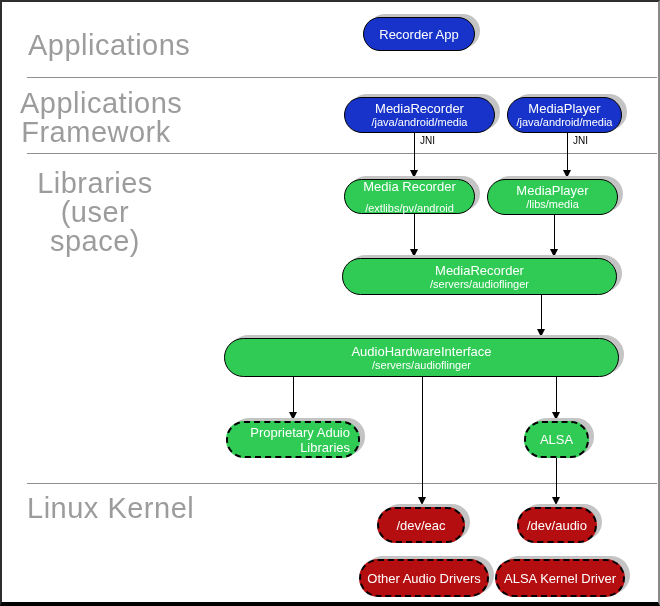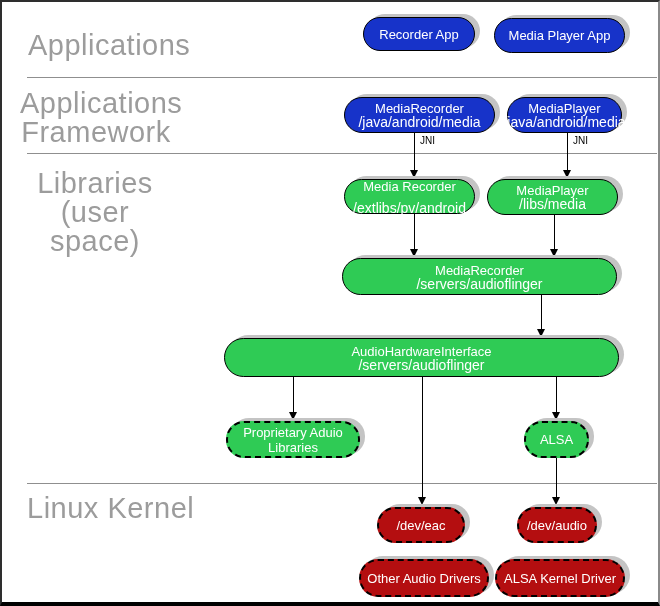--- a/index.html
+++ b/index.html
@@ -91,9 +91,6 @@
   <div class="pill blue" style="left:361px;top:15px;width:112px;height:34px;">
     <span class="t1">Recorder App</span>
   </div>
-  <div class="pill blue" style="left:492px;top:16px;width:131px;height:35px;">
-    <span class="t1">Media Player App</span>
-  </div>
 
   <div class="pill blue" style="left:342px;top:95px;width:151px;height:36px;">
     <span class="t1">MediaRecorder</span>

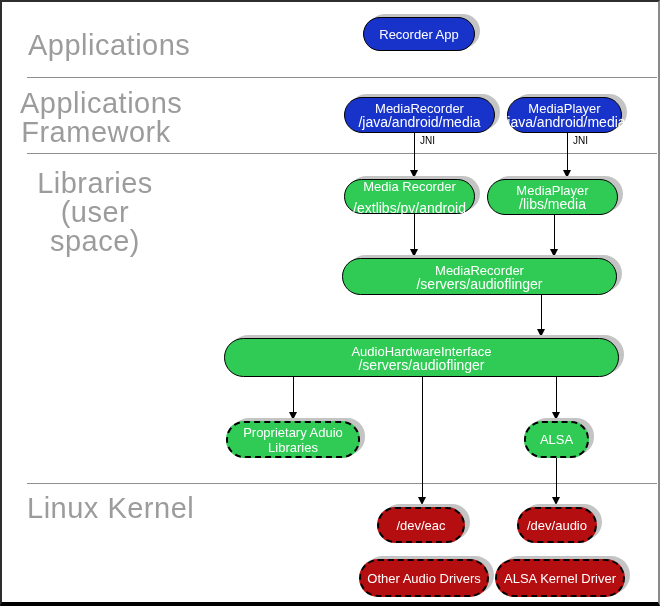--- a/index.html
+++ b/index.html
@@ -28,7 +28,7 @@
   .pill.green{background:var(--lib-green,#2fcb55);}
   .pill.red{background:var(--kernel-red,#b40e10);}
   .pill .t1{font-size:13px;line-height:15px;}
-  .pill .t2{font-size:14px;line-height:13px;}
+  .pill .t2{font-size:11px;line-height:13px;}
   .vline{position:absolute;width:1px;background:#000;}
   .vline .head{
     position:absolute;bottom:-8px;left:-4px;width:0;height:0;

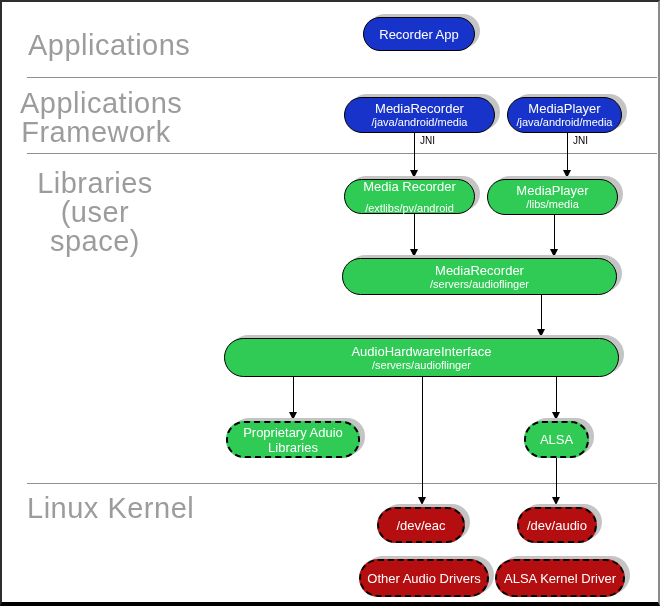--- a/index.html
+++ b/index.html
@@ -118,7 +118,7 @@
     <span class="t2">/servers/audioflinger</span>
   </div>
   <div class="pill green dashed" style="left:224px;top:419px;width:134px;height:37px;border-radius:18px;">
-    <span class="t1" style="padding:0 8px;">Proprietary Aduio Libraries</span>
+    <span class="t1" style="padding:0 8px;text-align:right;">Proprietary Aduio Libraries</span>
   </div>
   <div class="pill green dashed" style="left:522px;top:419px;width:65px;height:37px;border-radius:18px;">
     <span class="t1">ALSA</span>

